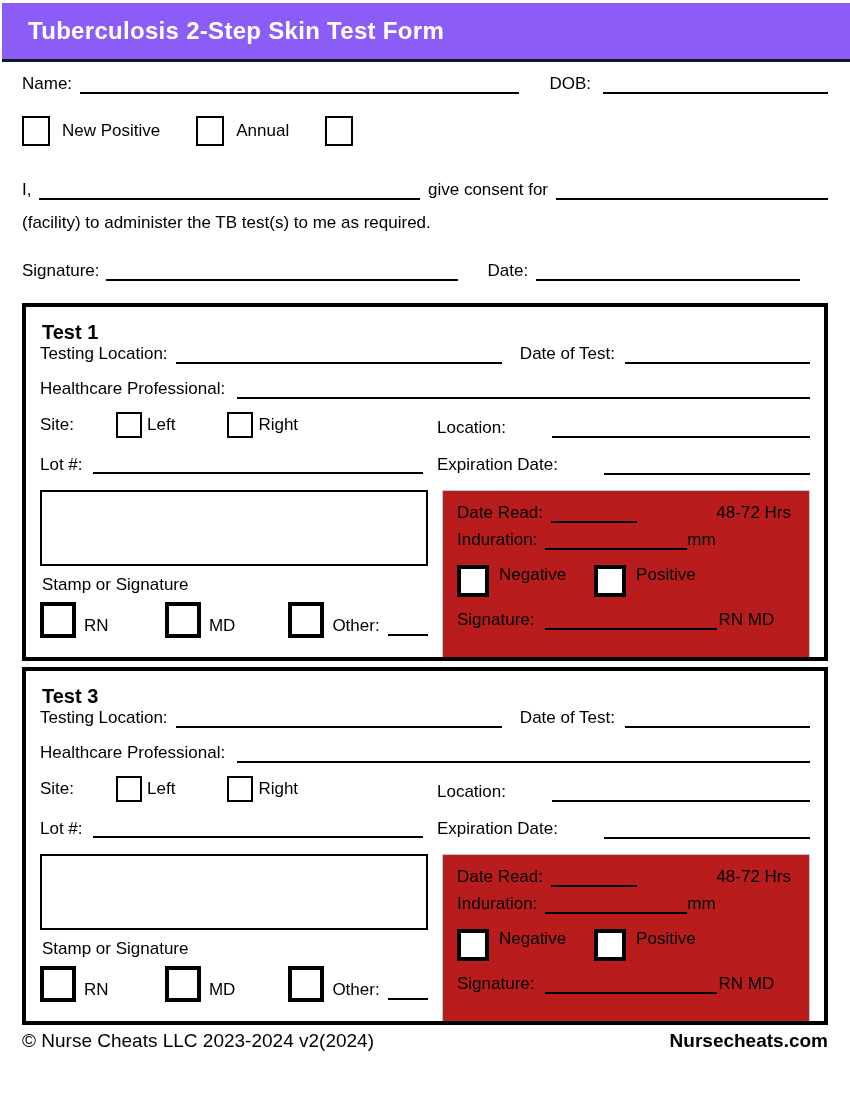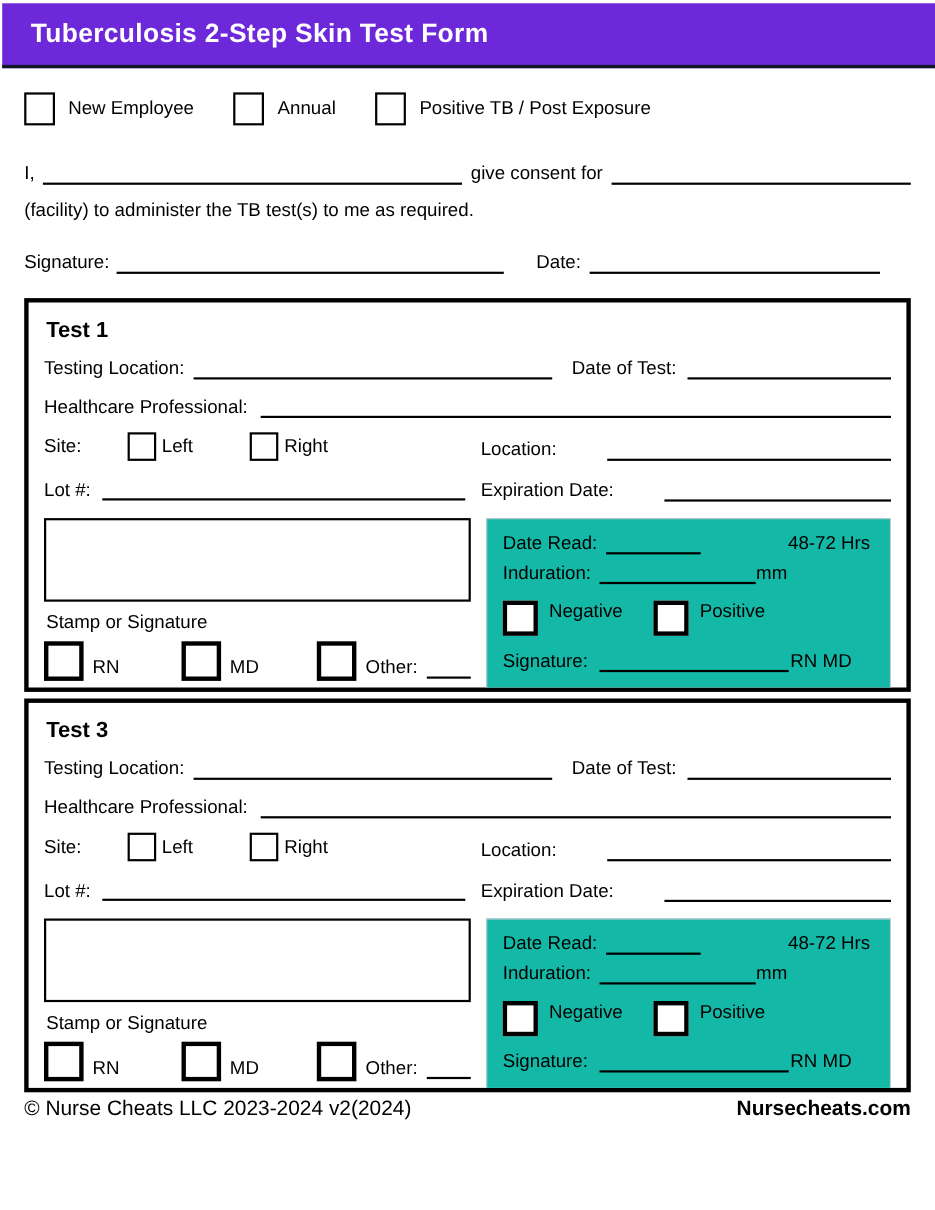--- a/index.html
+++ b/index.html
@@ -12,7 +12,7 @@
   
   .header {
     margin: 3px 0 0 2px; height: 59px;
-    background: #6d28d9;
+    background: #8b5cf6;
     border-bottom: 3px solid #0e1724;
     display: flex; align-items: center; padding-left: 26px;
   }

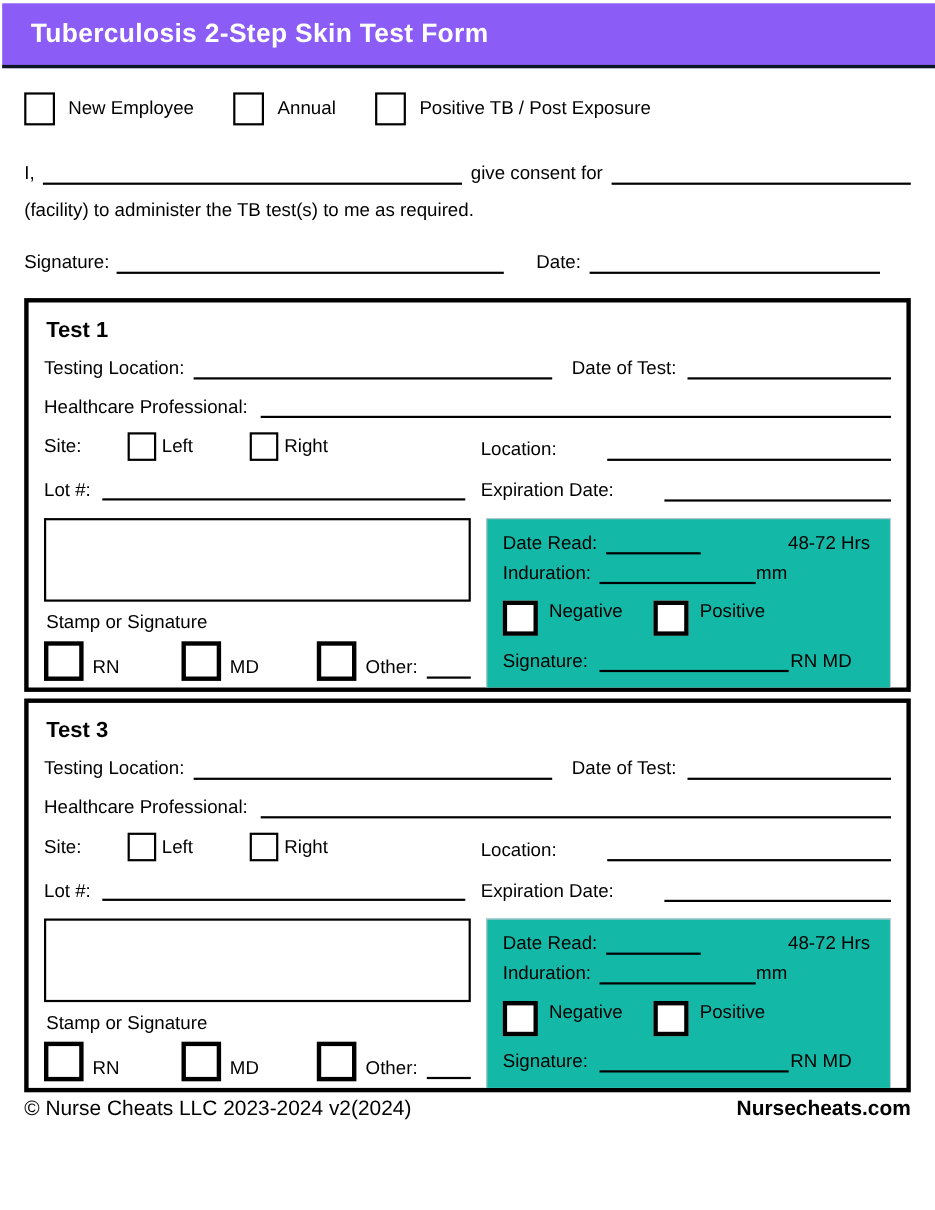--- a/index.html
+++ b/index.html
@@ -119,6 +119,12 @@
 
 <div class="content">
 
+  <div class="frow name-row">
+    <span class="lbl">Name:</span>
+    <span class="line name-line"></span>
+    <span class="lbl dob-lbl">DOB:</span>
+    <span class="line dob-line"></span>
+  </div>
 
 
   <div class="checks-row">

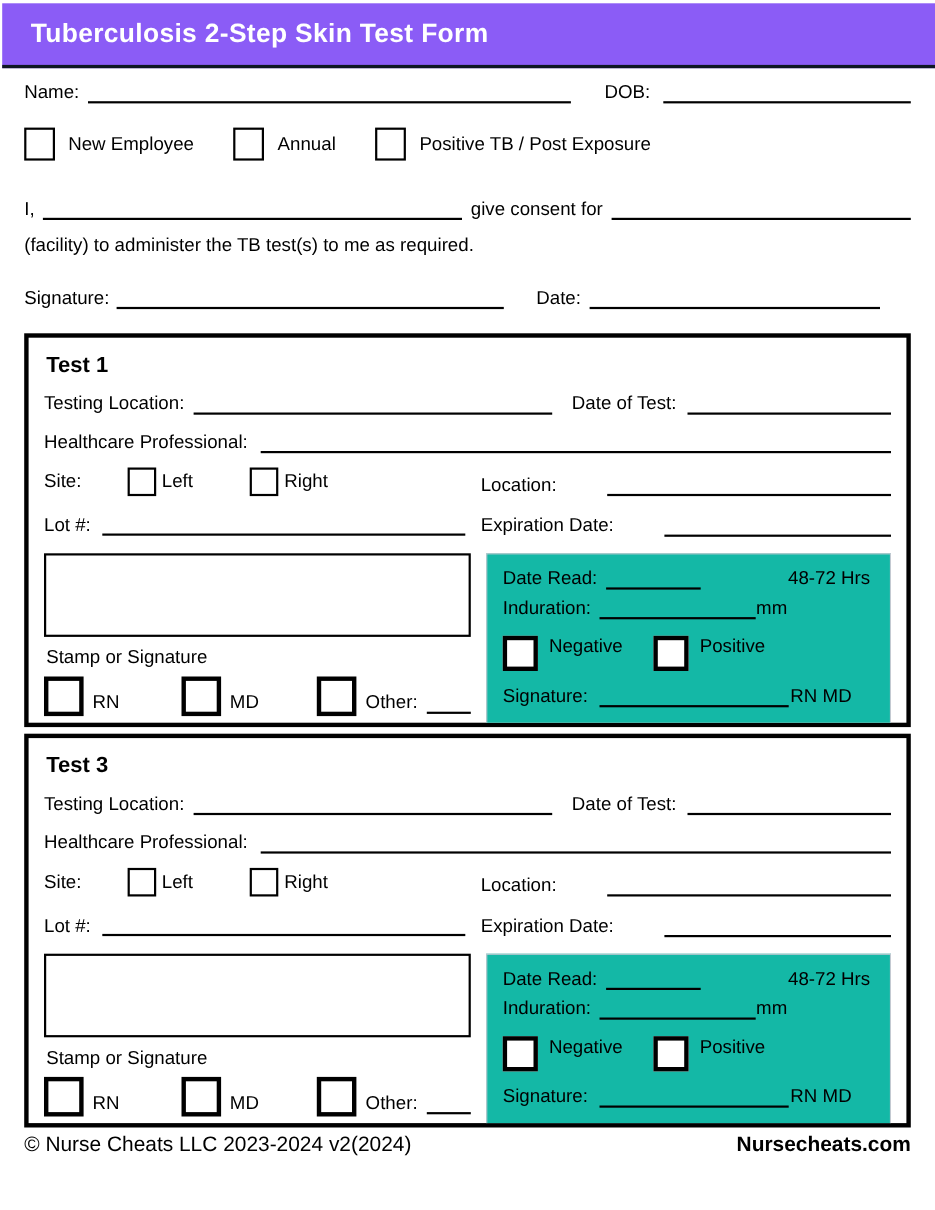--- a/index.html
+++ b/index.html
@@ -130,7 +130,7 @@
   <div class="checks-row">
     <div class="check-item">
       <span class="cb"></span>
-      <span class="lbl">New Employee</span>
+      <span class="lbl">New Positive</span>
     </div>
     <div class="check-item">
       <span class="cb"></span>

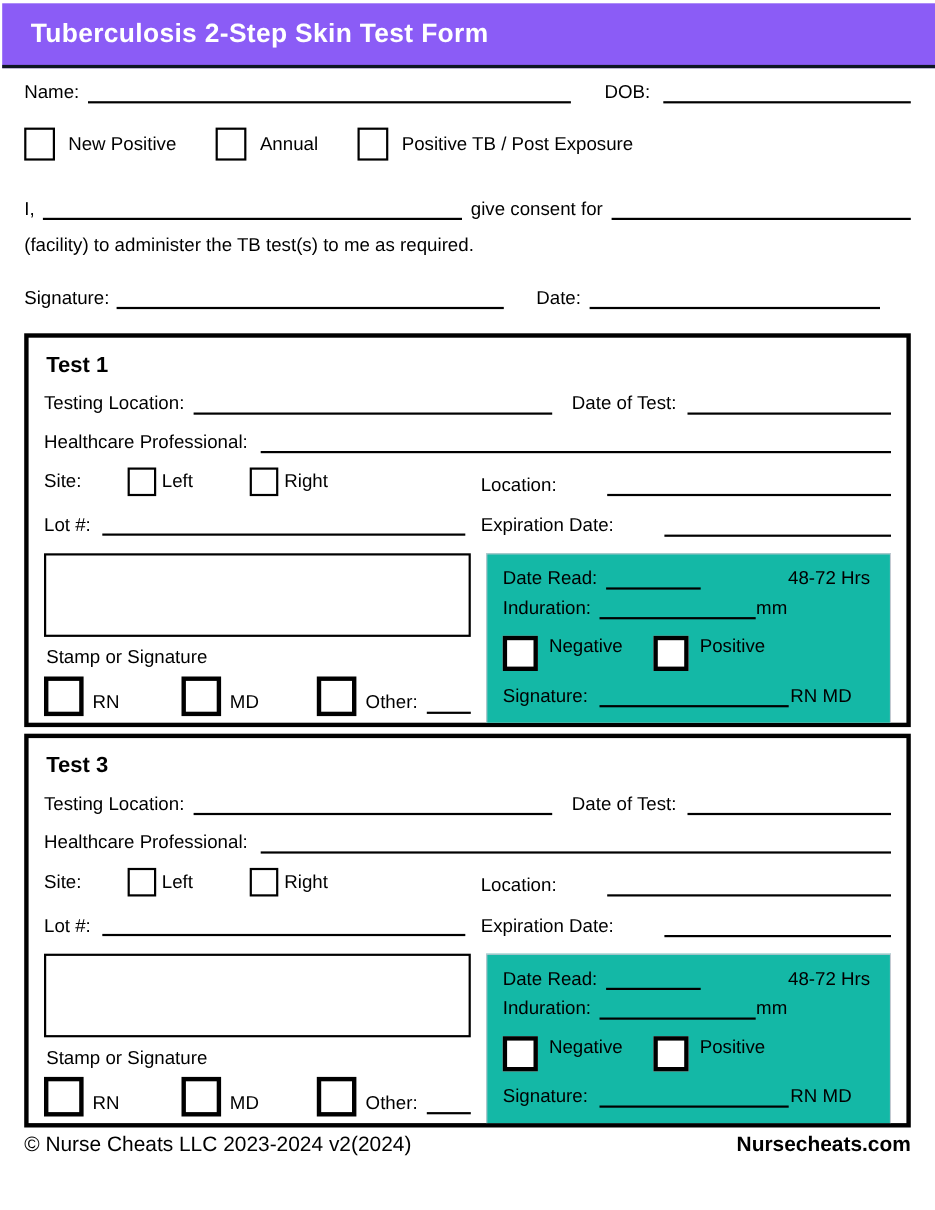--- a/index.html
+++ b/index.html
@@ -138,7 +138,6 @@
     </div>
     <div class="check-item">
       <span class="cb"></span>
-      <span class="lbl">Positive  TB / Post Exposure</span>
     </div>
   </div>
 

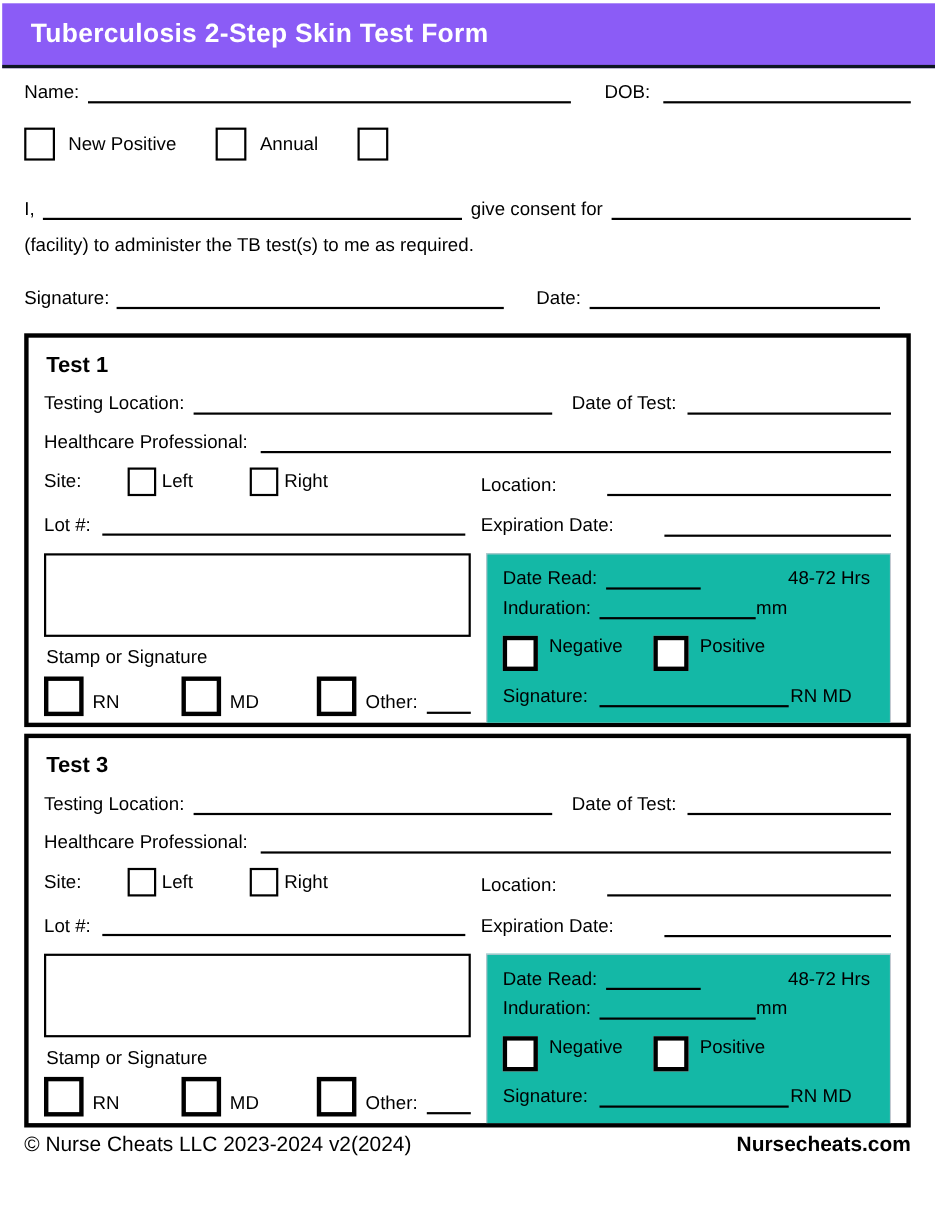--- a/index.html
+++ b/index.html
@@ -58,7 +58,7 @@
   .sec1 { margin-top: 22px; }
   .sec2 { margin-top: 6px; }
   .sec-title { font-size: 20px; font-weight: bold; margin: 4px 0 0 2px; }
-  .sec .r1 { margin-top: 13px; }
+  .sec .r1 { }
   .tl-line { flex: 1; margin-left: 8px; }
   .dot-lbl { margin-left: 18px; }
   .dot-line { width: 185px; margin-left: 10px; }

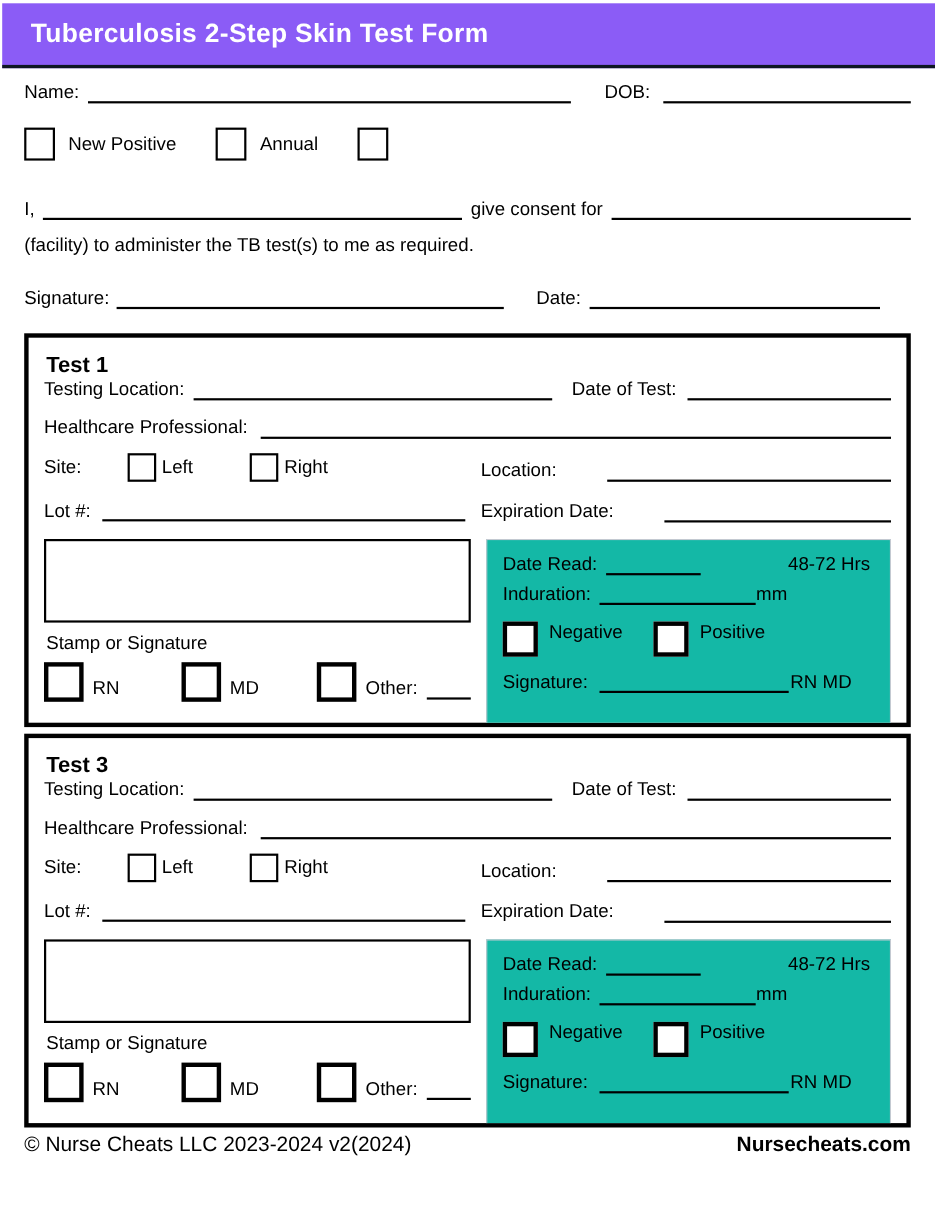--- a/index.html
+++ b/index.html
@@ -86,7 +86,7 @@
   .other-line { width: 48px; margin-bottom: 2px; }
 
   .panel {
-    flex: 1; background: #14b8a6;
+    flex: 1; background: #b91c1c;
     border: 1px solid #c3c9d1; border-bottom: none;
     padding: 12px 14px 0 14px; font-size: 17px;
   }

